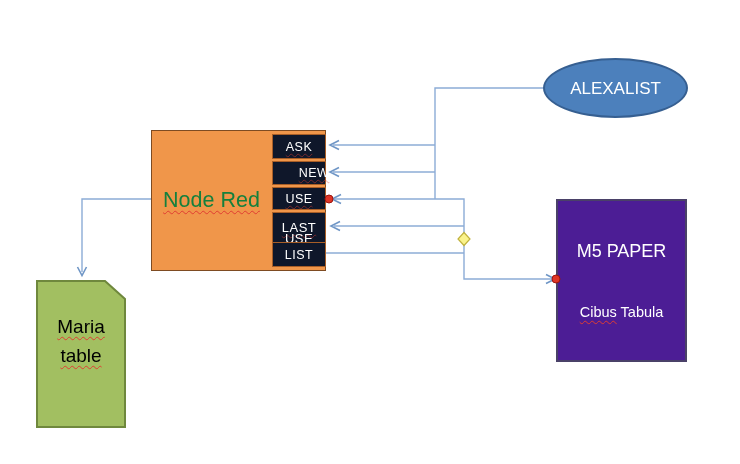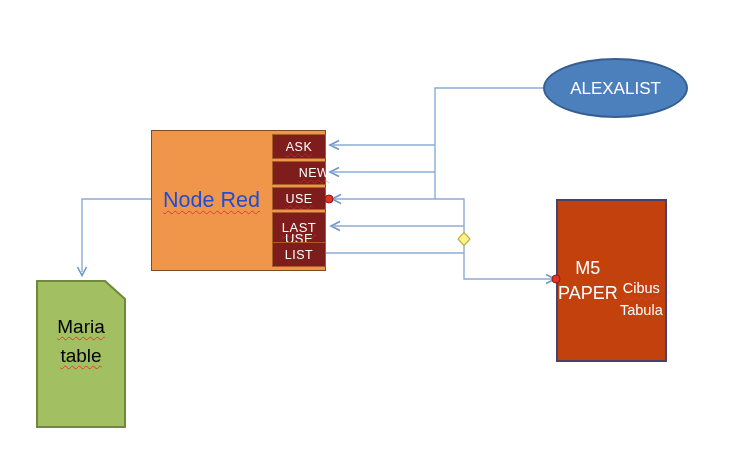--- a/index.html
+++ b/index.html
@@ -22,7 +22,7 @@
     color:#1d4ed8;font-size:21.5px;line-height:34px;text-align:center;
   }
   .port{
-    left:272px;width:54px;background:#7f1d1d;border:1.5px solid #A85E27;z-index:2;
+    left:272px;width:54px;background:#0f172a;border:1.5px solid #A85E27;z-index:2;
     color:#fff;text-align:center;display:flex;align-items:center;justify-content:center;
     font-size:12.5px;letter-spacing:.5px;
   }

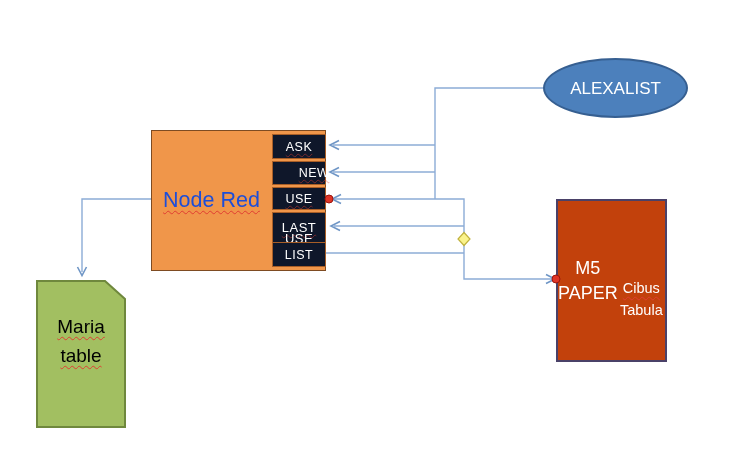--- a/index.html
+++ b/index.html
@@ -19,7 +19,7 @@
   }
   .node-red-label{
     left:151px;top:183px;width:121px;height:34px;z-index:2;
-    color:#1d4ed8;font-size:21.5px;line-height:34px;text-align:center;
+    color:#15803d;font-size:21.5px;line-height:34px;text-align:center;
   }
   .port{
     left:272px;width:54px;background:#0f172a;border:1.5px solid #A85E27;z-index:2;

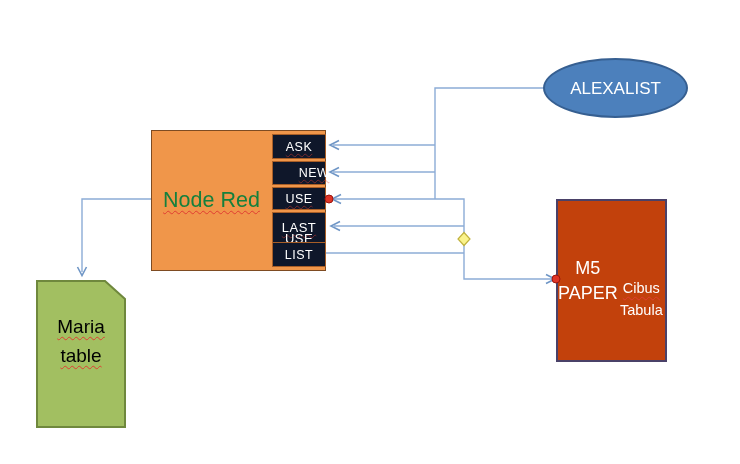--- a/index.html
+++ b/index.html
@@ -42,9 +42,9 @@
 
   
   .m5{
-    left:556px;top:199px;width:111px;height:163px;
-    background:#c2410c;border:2px solid #4A4168;z-index:2;
-    display:flex;flex-direction:row;align-items:center;justify-content:center;
+    left:556px;top:199px;width:131px;height:163px;
+    background:#4c1d95;border:2px solid #4A4168;z-index:2;
+    display:flex;flex-direction:column;align-items:center;justify-content:center;
     color:#fff;text-align:center;
   }
   .m5-title{font-size:18px;line-height:25px;}

